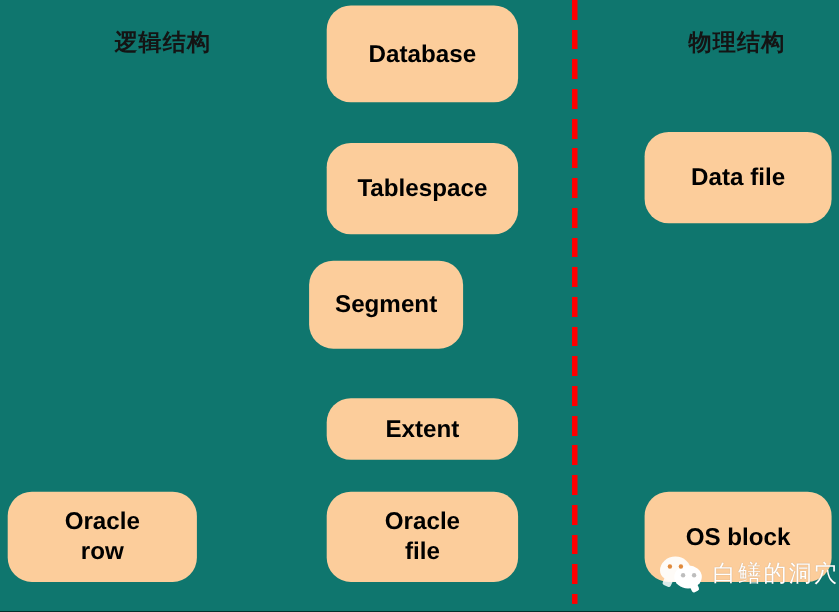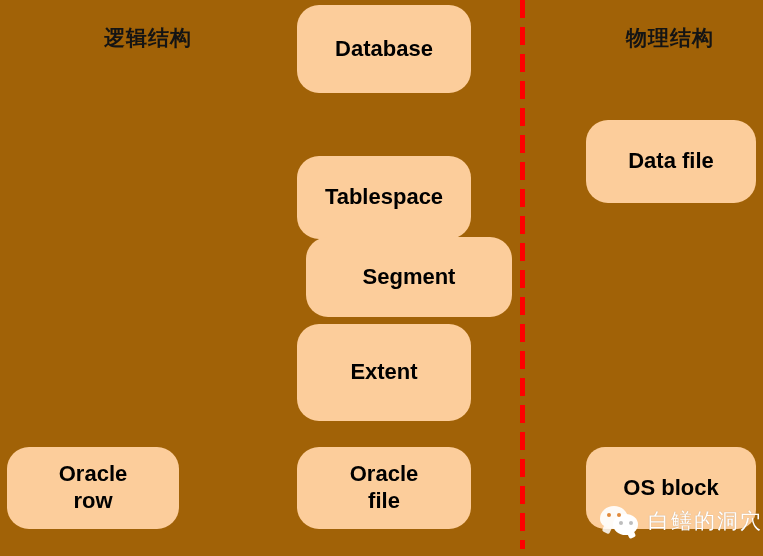--- a/index.html
+++ b/index.html
@@ -11,7 +11,7 @@
     position: relative;
     width: 763px;
     height: 556px;
-    background: #a16207;
+    background: #0f766e;
     overflow: hidden;
     font-family: "Liberation Sans", sans-serif;
   }

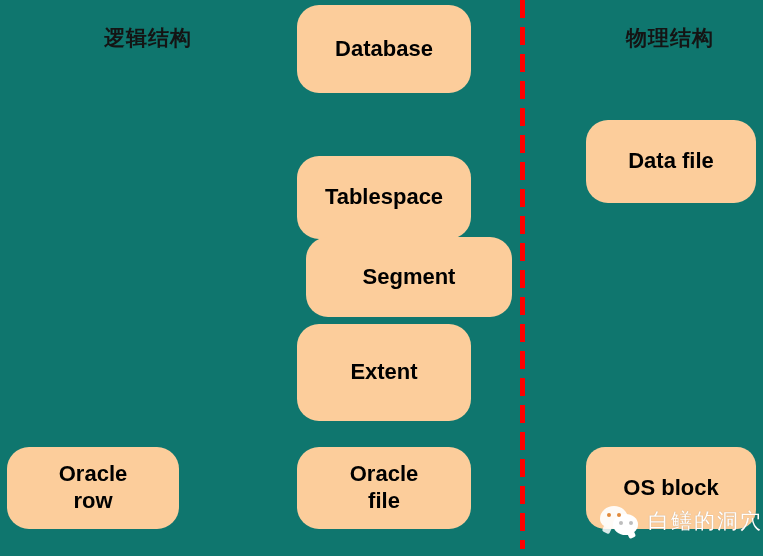--- a/index.html
+++ b/index.html
@@ -48,7 +48,7 @@
 
   
   #node-database   { left: 297px; top: 5px;   width: 174px; height: 88px; }
-  #node-tablespace { left: 297px; top: 130px; width: 174px; height: 83px; margin-top: 26px; }
+  #node-tablespace { left: 297px; top: 130px; width: 174px; height: 83px; }
   #node-segment    { left: 306px; top: 237px; width: 206px; height: 80px; }
   #node-extent     { left: 297px; top: 324px; width: 174px; height: 97px; }
   #node-oracleblock{ left: 297px; top: 447px; width: 174px; height: 82px; }

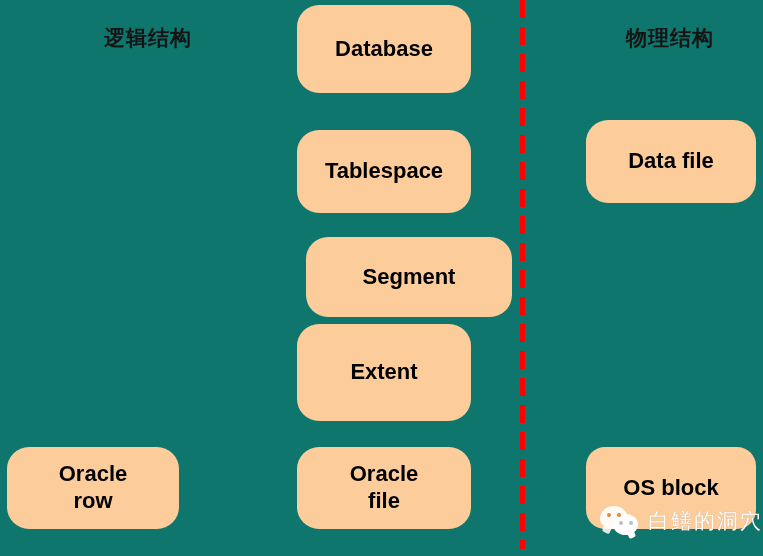--- a/index.html
+++ b/index.html
@@ -49,7 +49,7 @@
   
   #node-database   { left: 297px; top: 5px;   width: 174px; height: 88px; }
   #node-tablespace { left: 297px; top: 130px; width: 174px; height: 83px; }
-  #node-segment    { left: 306px; top: 237px; width: 206px; height: 80px; }
+  #node-segment    { left: 281px; top: 237px; width: 140px; height: 80px; }
   #node-extent     { left: 297px; top: 324px; width: 174px; height: 97px; }
   #node-oracleblock{ left: 297px; top: 447px; width: 174px; height: 82px; }
 

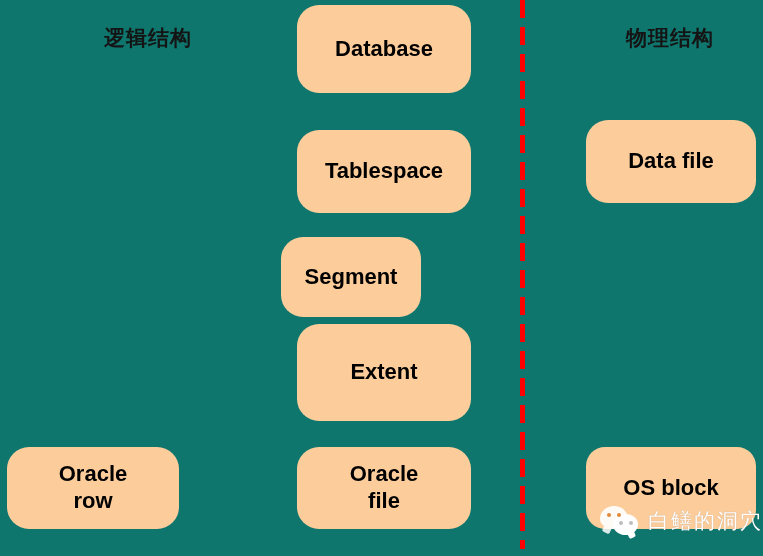--- a/index.html
+++ b/index.html
@@ -50,7 +50,7 @@
   #node-database   { left: 297px; top: 5px;   width: 174px; height: 88px; }
   #node-tablespace { left: 297px; top: 130px; width: 174px; height: 83px; }
   #node-segment    { left: 281px; top: 237px; width: 140px; height: 80px; }
-  #node-extent     { left: 297px; top: 324px; width: 174px; height: 97px; }
+  #node-extent     { left: 297px; top: 362px; width: 174px; height: 56px; }
   #node-oracleblock{ left: 297px; top: 447px; width: 174px; height: 82px; }
 
   

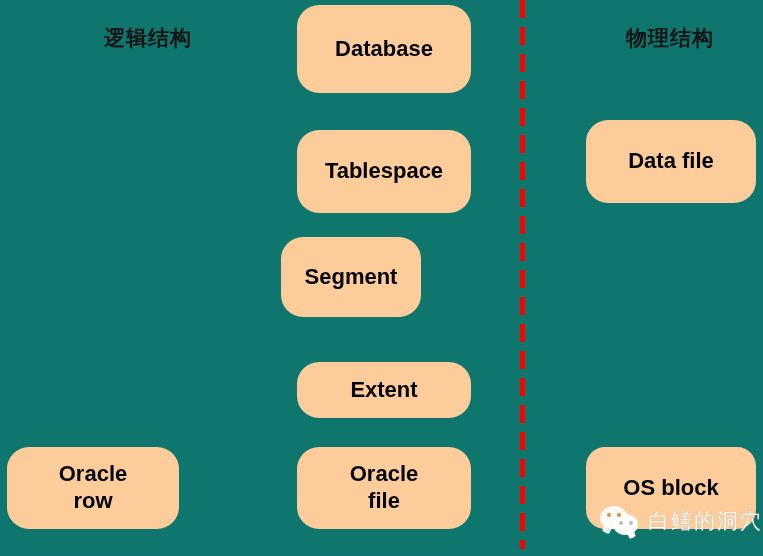--- a/index.html
+++ b/index.html
@@ -58,7 +58,7 @@
 
   
   #node-datafile   { left: 586px; top: 120px; width: 170px; height: 83px; }
-  #node-osblock    { left: 586px; top: 447px; width: 170px; height: 82px; border-radius: 19px; }
+  #node-osblock    { left: 586px; top: 447px; width: 170px; height: 82px; }
 
   
   #divider {

